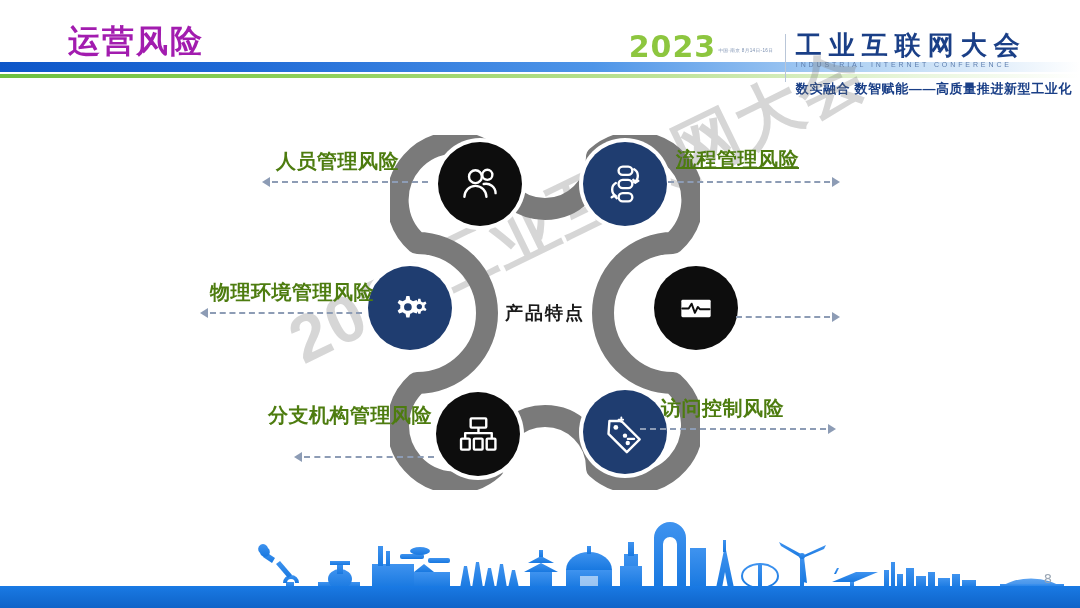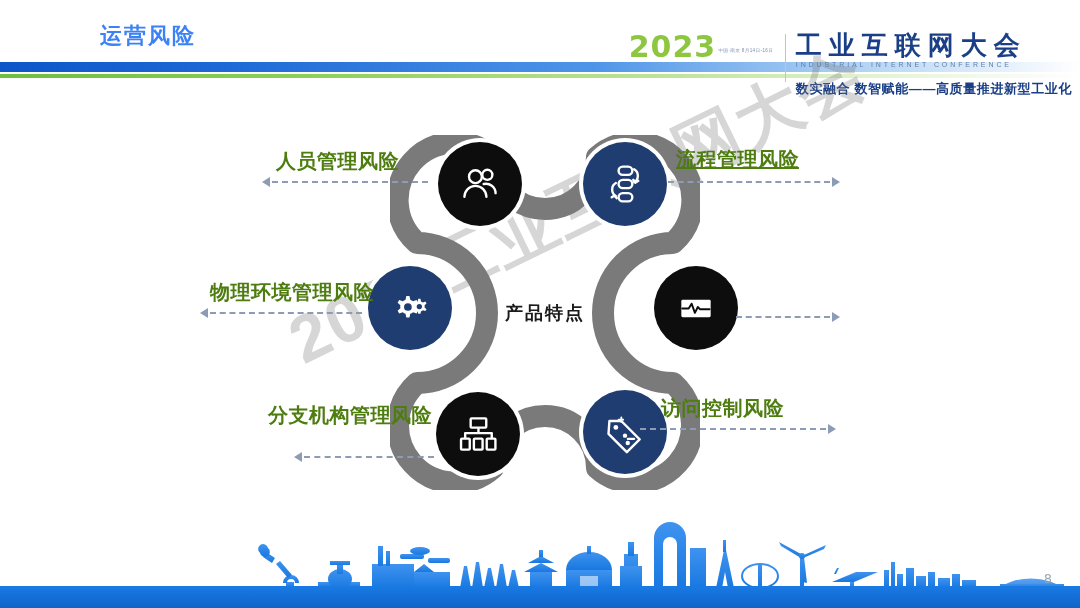--- a/index.html
+++ b/index.html
@@ -24,13 +24,12 @@
     position: absolute;
     left: 68px;
     top: 24px;
-    font-size: 22px;
-    font-weight: bold;
-    color: #3b82f6;
+    font-size: 32px;
+    font-weight: bold;
+    color: #a21caf;
     letter-spacing: 2px;
     line-height: 1.1;
     white-space: nowrap;
-    margin-left: 32px;
   }
   .header-bar-blue {
     position: absolute;

